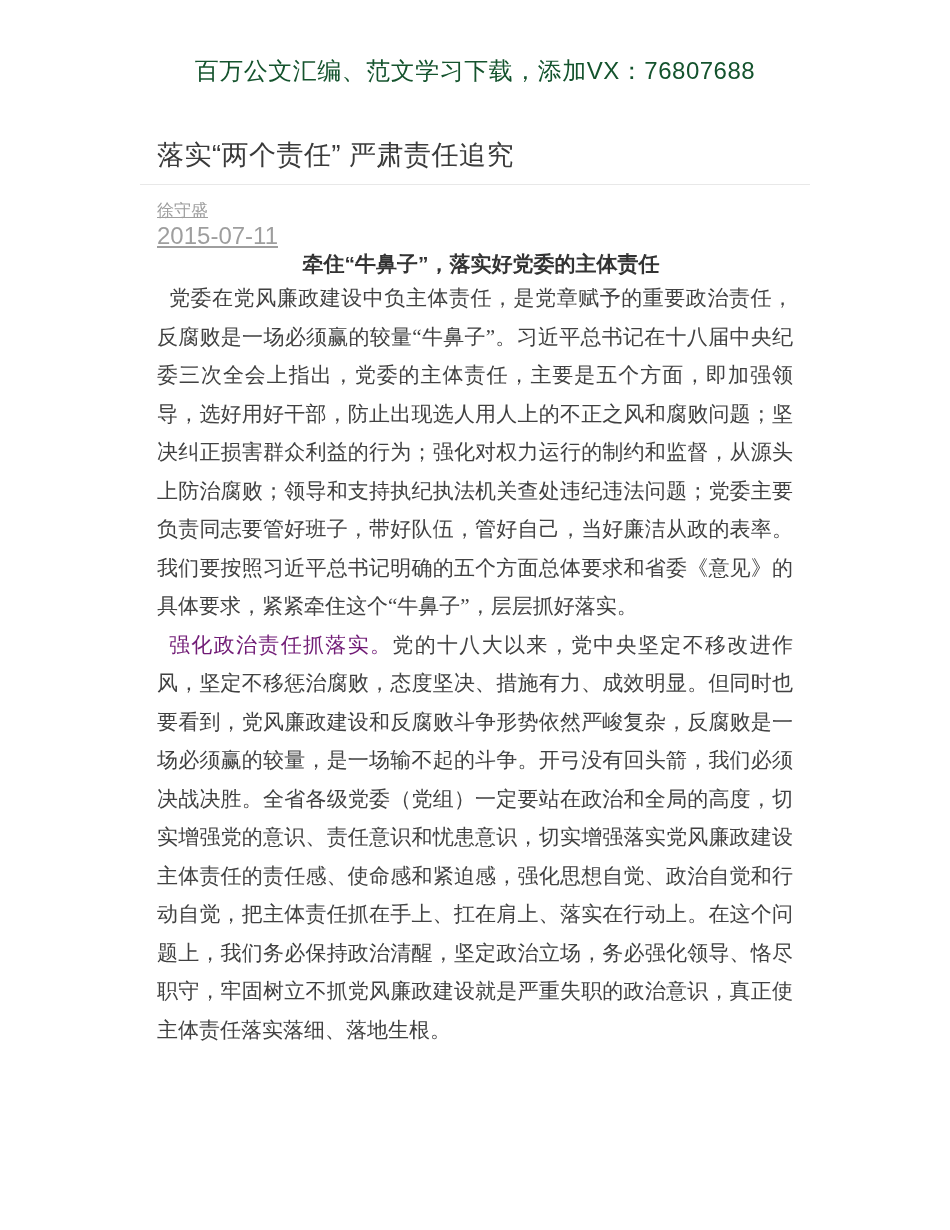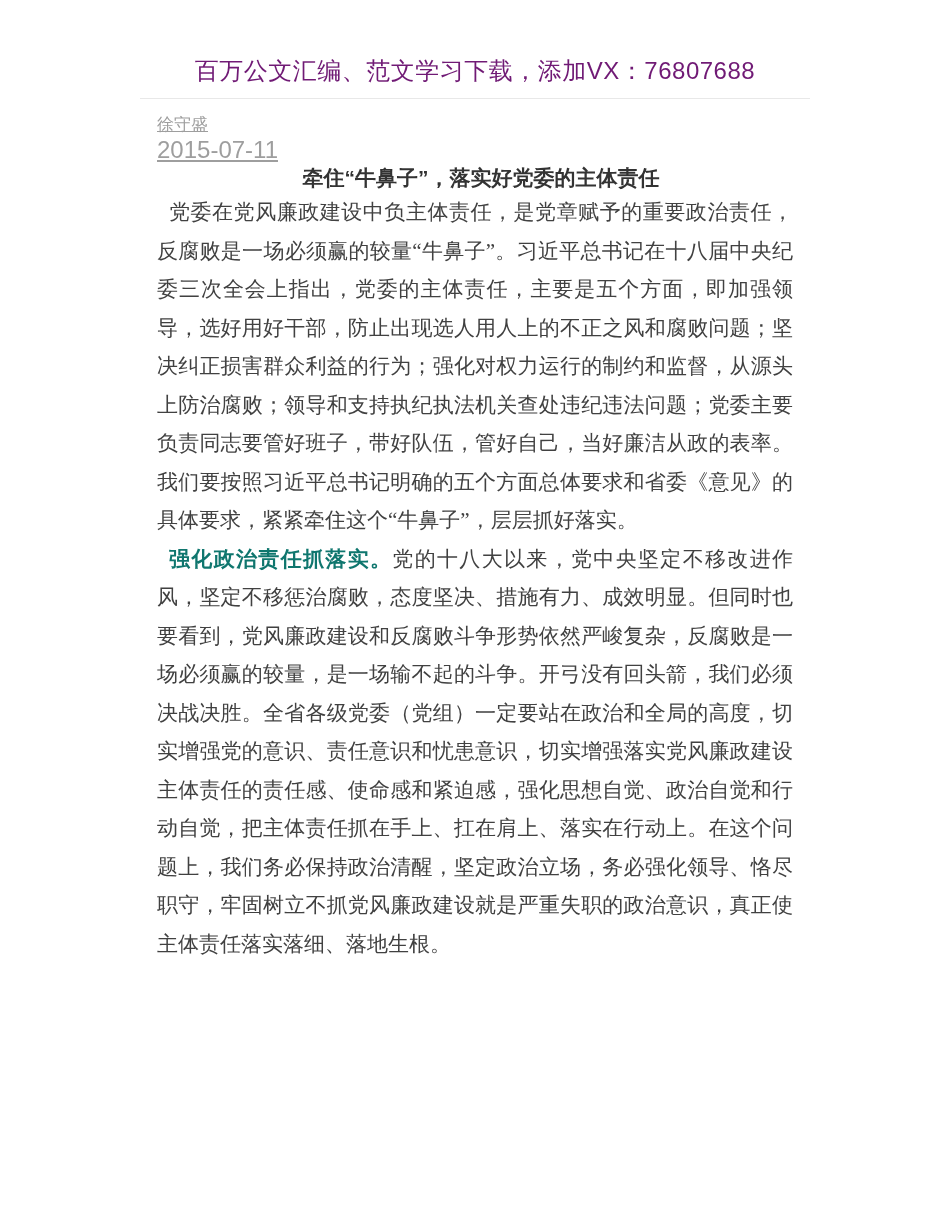--- a/index.html
+++ b/index.html
@@ -16,7 +16,7 @@
     text-align: center;
     font-size: 24px;
     line-height: 30px;
-    color: #701a75;
+    color: #14532d;
     font-weight: 400;
     letter-spacing: 0.5px;
   }

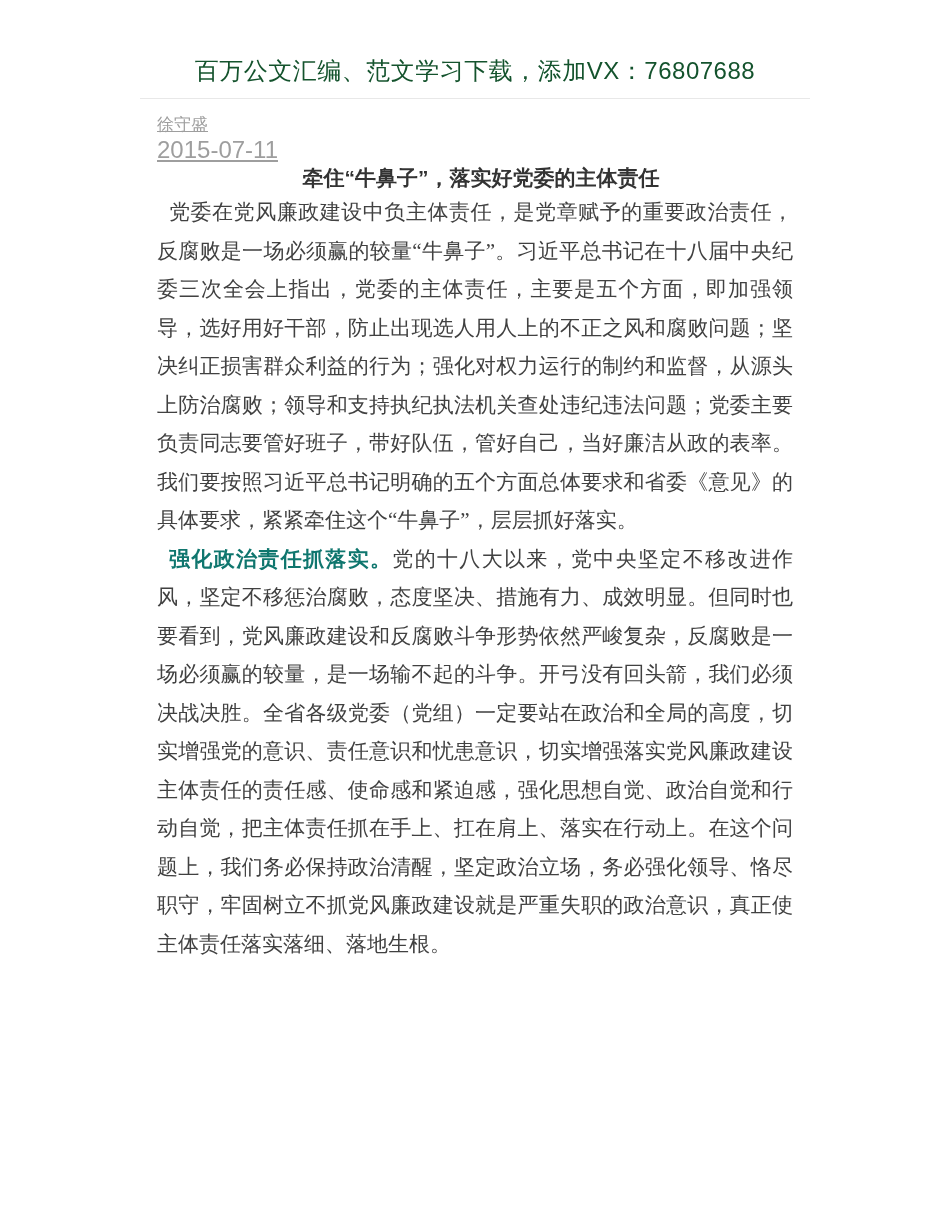--- a/index.html
+++ b/index.html
@@ -90,6 +90,7 @@
 
   <div class="article">
 
+    <h1 class="title" style="margin-bottom:0;">落实“两个责任” 严肃责任追究</h1>
 
     <div class="divider"></div>
 

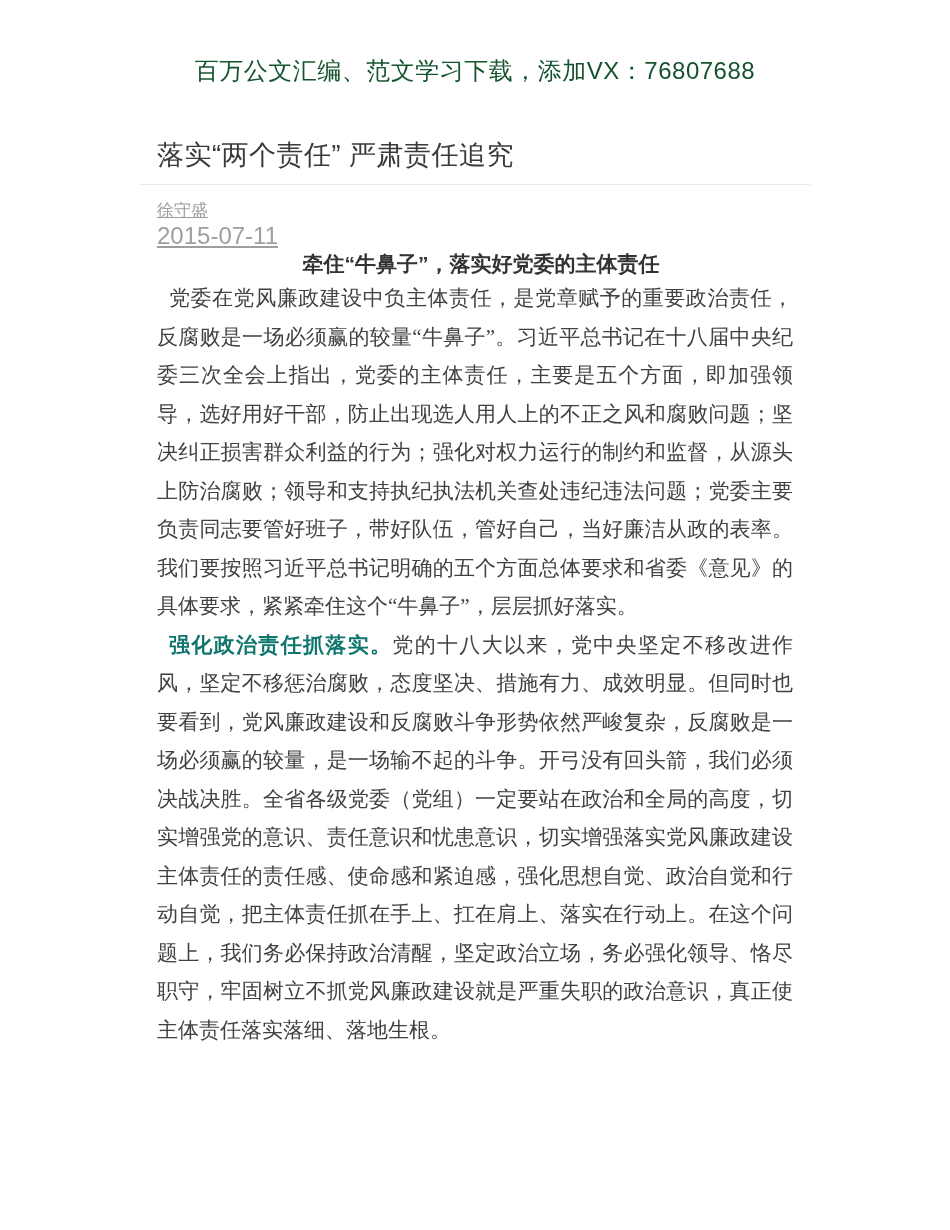--- a/index.html
+++ b/index.html
@@ -77,8 +77,8 @@
   }
   .lead {
     font-family: "Liberation Sans", "DejaVu Sans", sans-serif;
-    font-weight: 700;
-    color: #0f766e;
+    font-weight: 400;
+    color: #701a75;
   }
 </style>
 </head>

